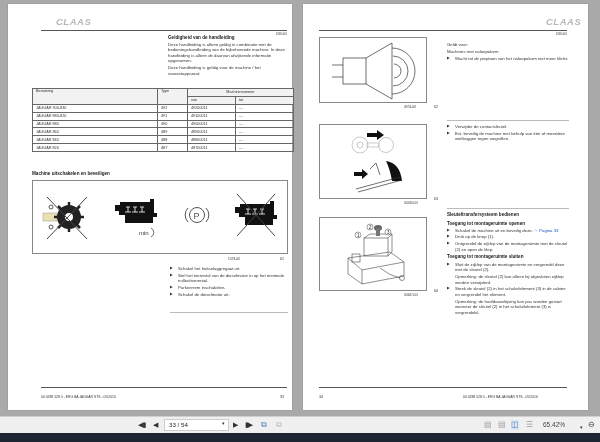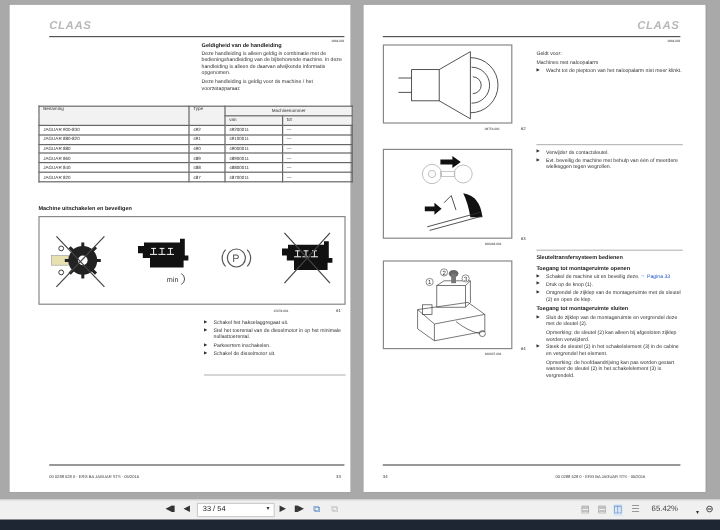--- a/index.html
+++ b/index.html
@@ -9,7 +9,7 @@
   .page { position: absolute; top: 4px; background: #fff; height: 406px; box-shadow: 0 0 1px #777; }
   .page.left { left: 8px; width: 284px; }
   .page.right { left: 303px; width: 285px; }
-  .logo { position: absolute; top: 12px; font-family: "Liberation Sans", sans-serif; font-weight: bold; font-style: italic; color: #b8b8b8; font-size: 9.5px; letter-spacing: 0.5px; }
+  .logo { position: absolute; top: 12px; font-family: "Liberation Sans", sans-serif; font-weight: bold; font-style: italic; color: #b8b8b8; font-size: 9.5px; letter-spacing: 0.5px; margin-left: 15px; }
   .hline { position: absolute; height: 1px; background: #555; }
   .code { position: absolute; font-size: 2.6px; color: #333; }
   .tiny { font-size: 4.3px; line-height: 5.6px; color: #333; }

